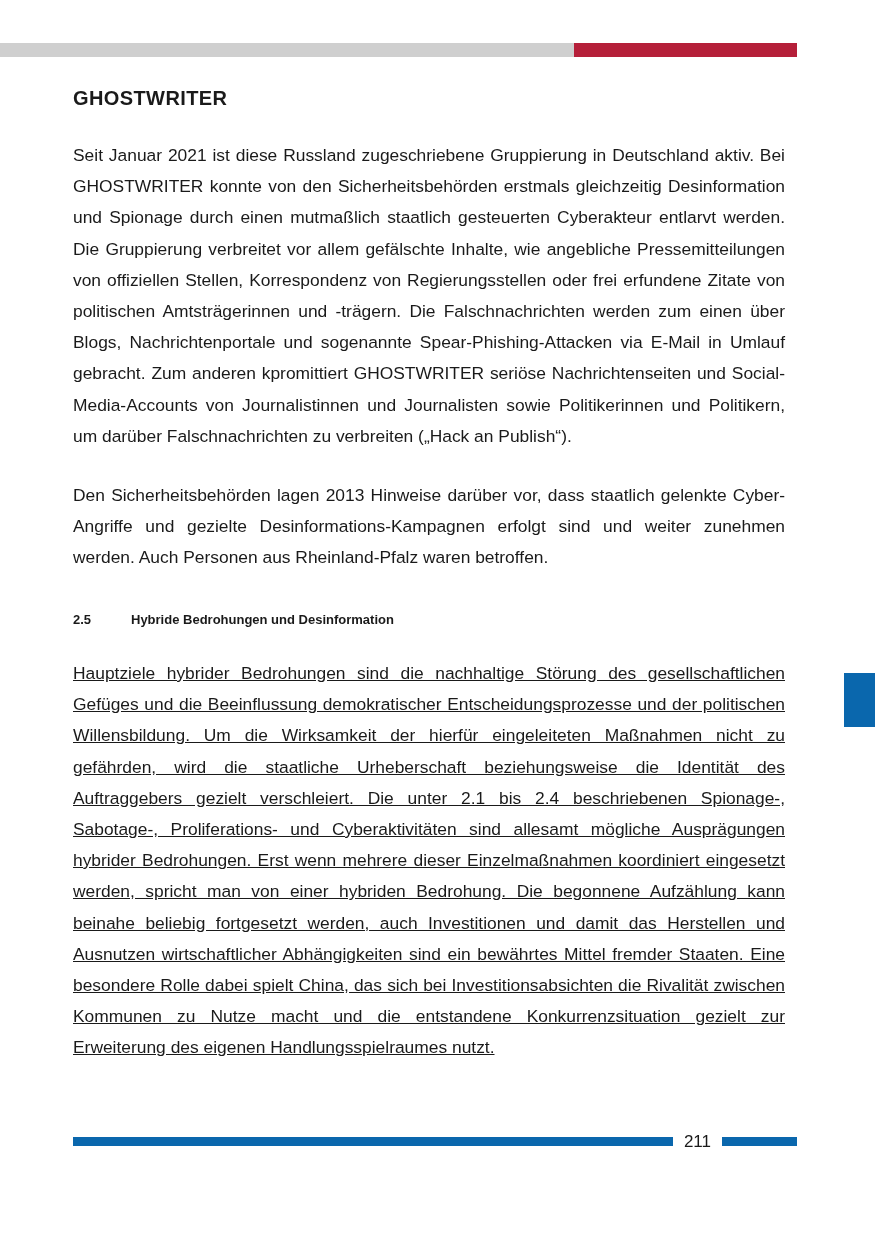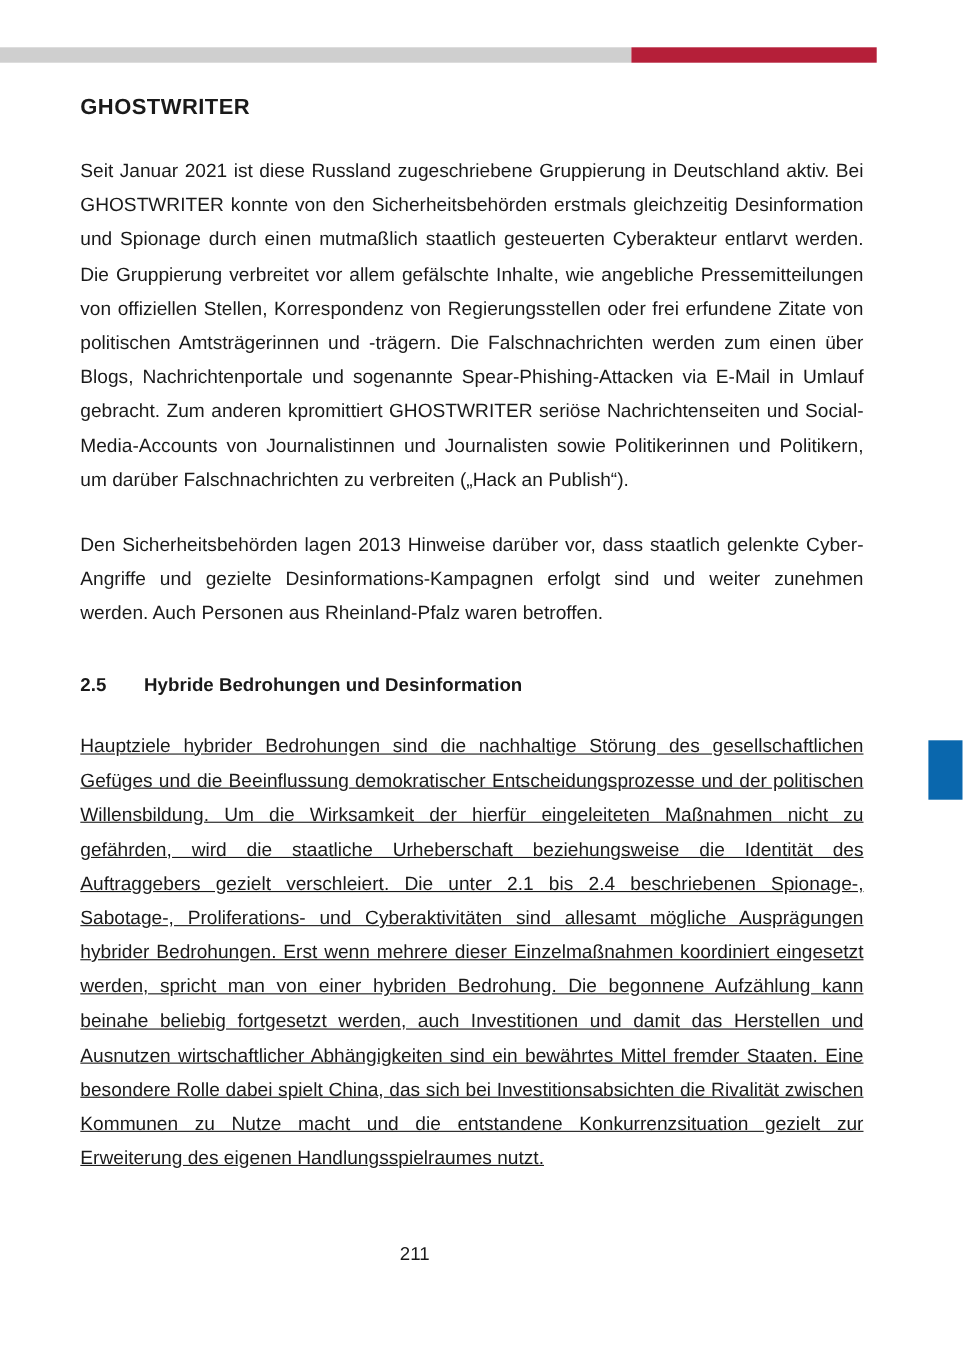--- a/index.html
+++ b/index.html
@@ -82,7 +82,7 @@
   }
 
   .section-heading {
-    font-size: 17px;
+    font-size: 13px;
     font-weight: bold;
     margin: 38px 0 30px 0;
     display: flex;

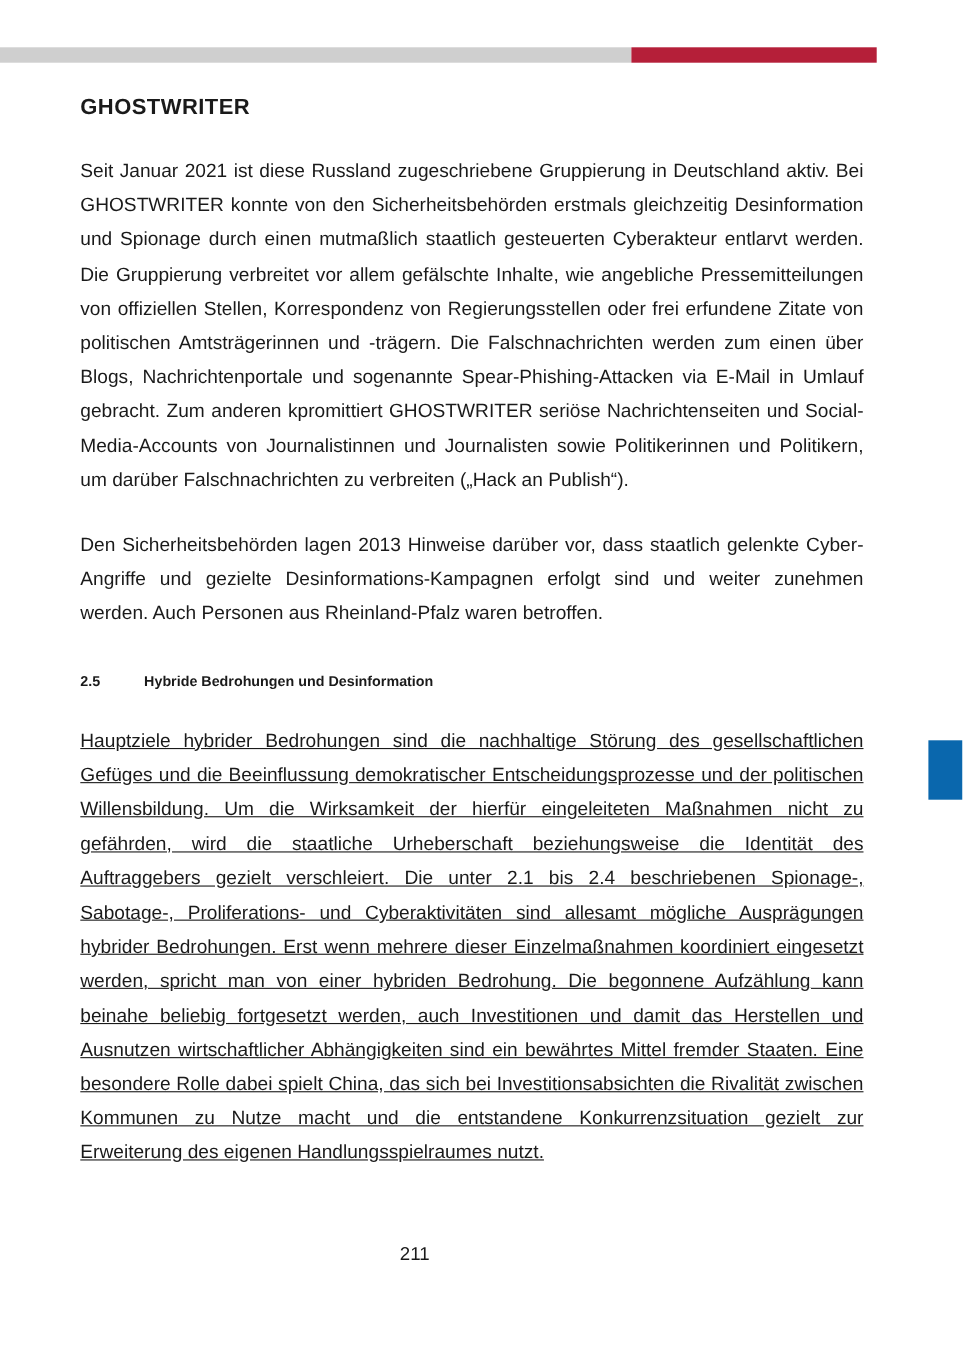--- a/index.html
+++ b/index.html
@@ -101,11 +101,10 @@
     position: absolute;
     left: 73px;
     top: 1131px;
-    width: 608px;
+    width: 724px;
     height: 20px;
     display: flex;
     align-items: center;
-    flex-direction: column;
   }
   .footer-rule-left {
     height: 9px;

